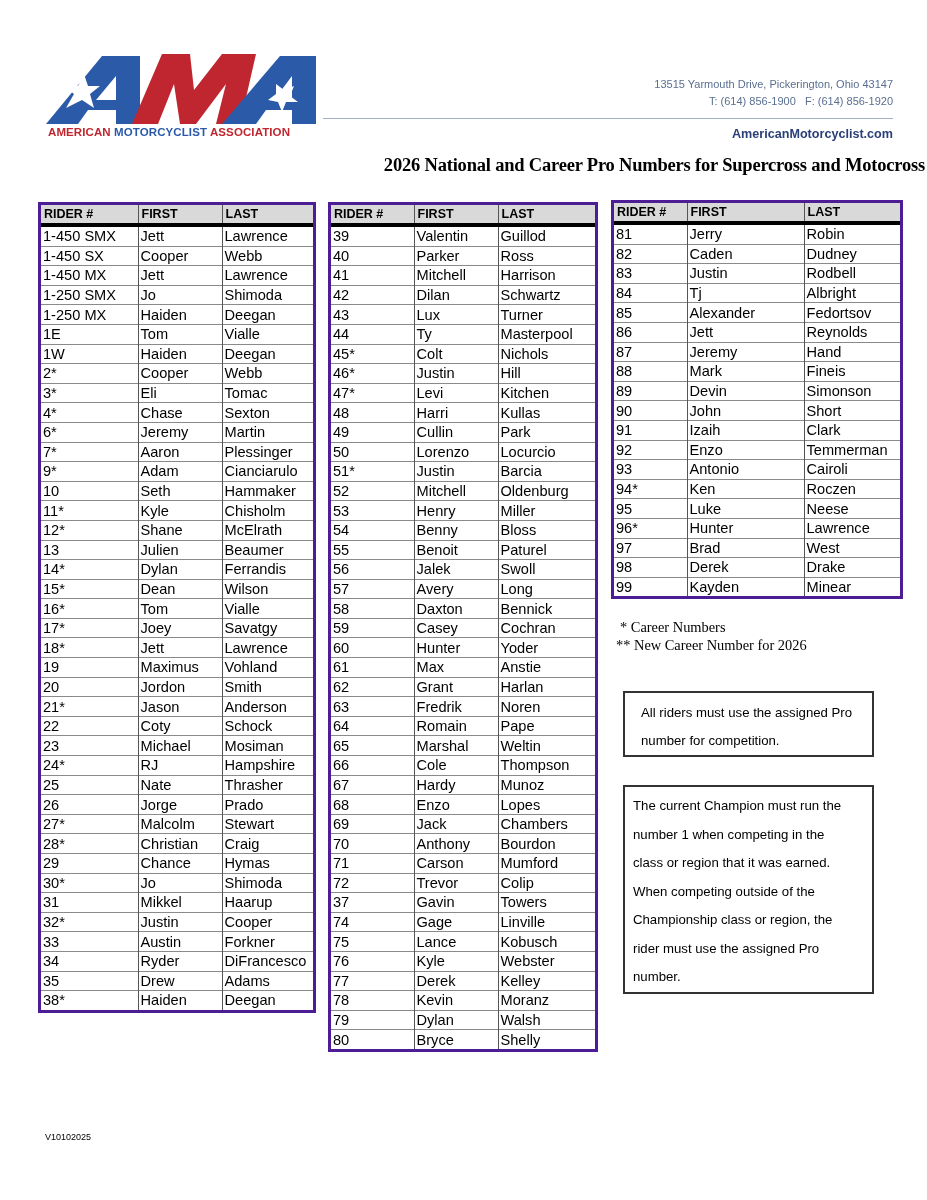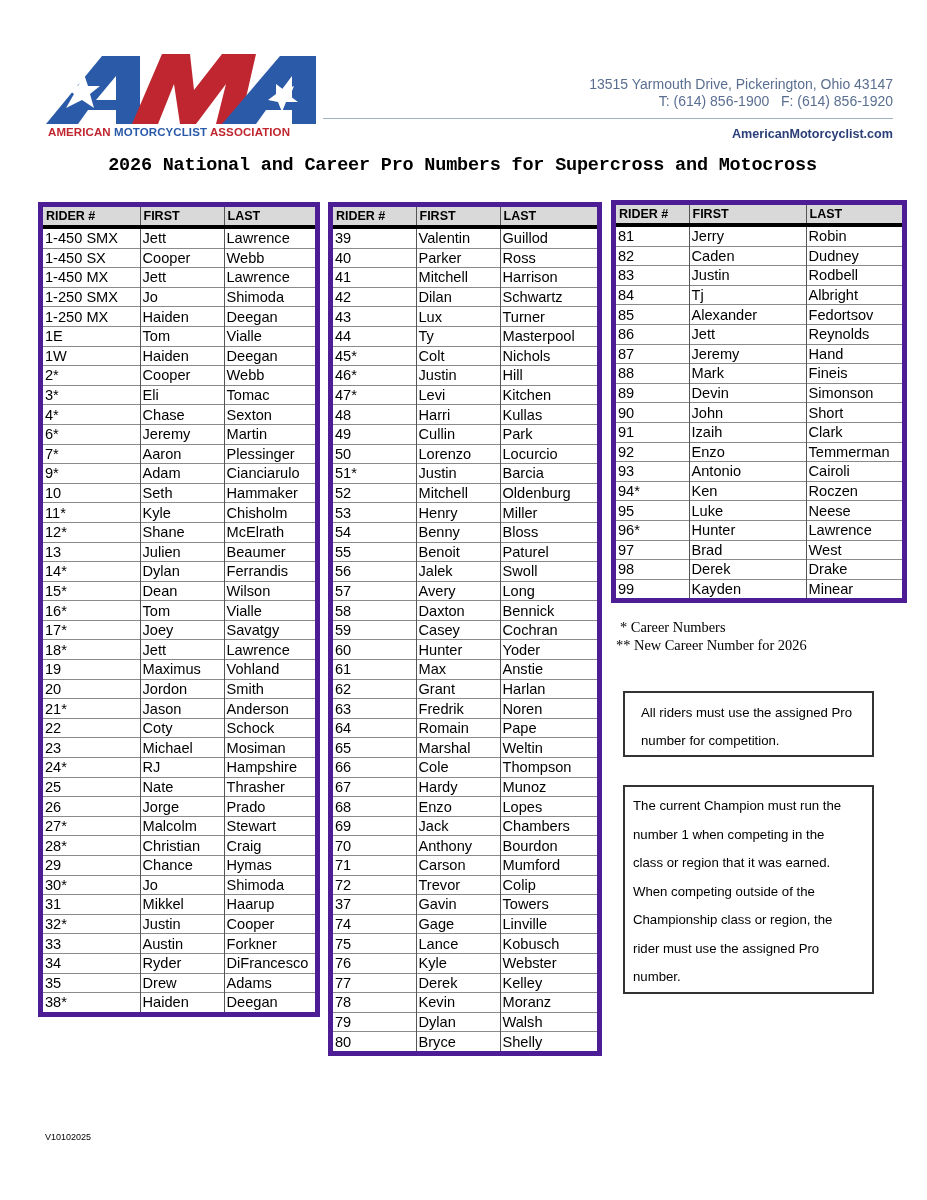--- a/index.html
+++ b/index.html
@@ -15,7 +15,7 @@
     .logo-caption .blue { color: #2a5aa8; }
 
     .contact { position: absolute; right: 34px; top: 76px; text-align: right; color: #5a6f90;
-      font-family: "Liberation Sans", sans-serif; font-size: 14px; line-height: 17px; }
+      font-family: "Liberation Sans", sans-serif; font-size: 11px; line-height: 17px; }
     .header-rule { position: absolute; left: 323px; top: 118px; width: 570px; height: 1px; background: #9fb0c6; }
     .website { position: absolute; right: 34px; top: 127px; color: #2a3f78; font-weight: bold;
       font-size: 12.6px; font-family: "Liberation Sans", sans-serif; }

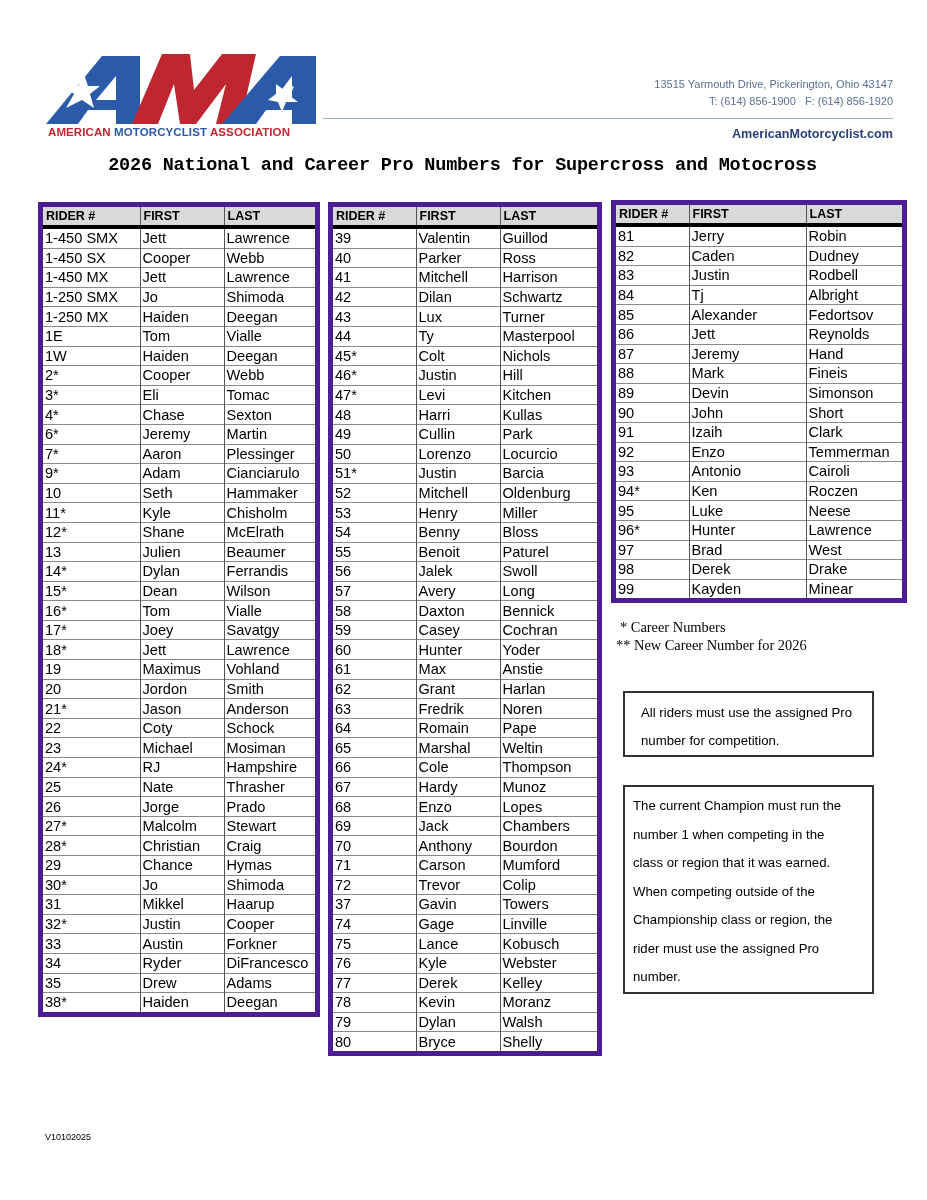--- a/index.html
+++ b/index.html
@@ -20,8 +20,8 @@
     .website { position: absolute; right: 34px; top: 127px; color: #2a3f78; font-weight: bold;
       font-size: 12.6px; font-family: "Liberation Sans", sans-serif; }
 
-    .title { position: absolute; left: 0; width: 925px; top: 155px; text-align: center;
-      font-family: Liberation Mono, monospace; font-weight: bold; font-size: 18.5px; letter-spacing: -0.2px; }
+    .title { position: absolute; left: 0; width: 925px; top: 155px; text-align: right;
+      font-family: Liberation Serif, serif; font-weight: bold; font-size: 18.5px; letter-spacing: -0.2px; }
 
     
     .tbl { position: absolute; border: 5px solid #4c1d95; border-collapse: collapse; background: #fff;

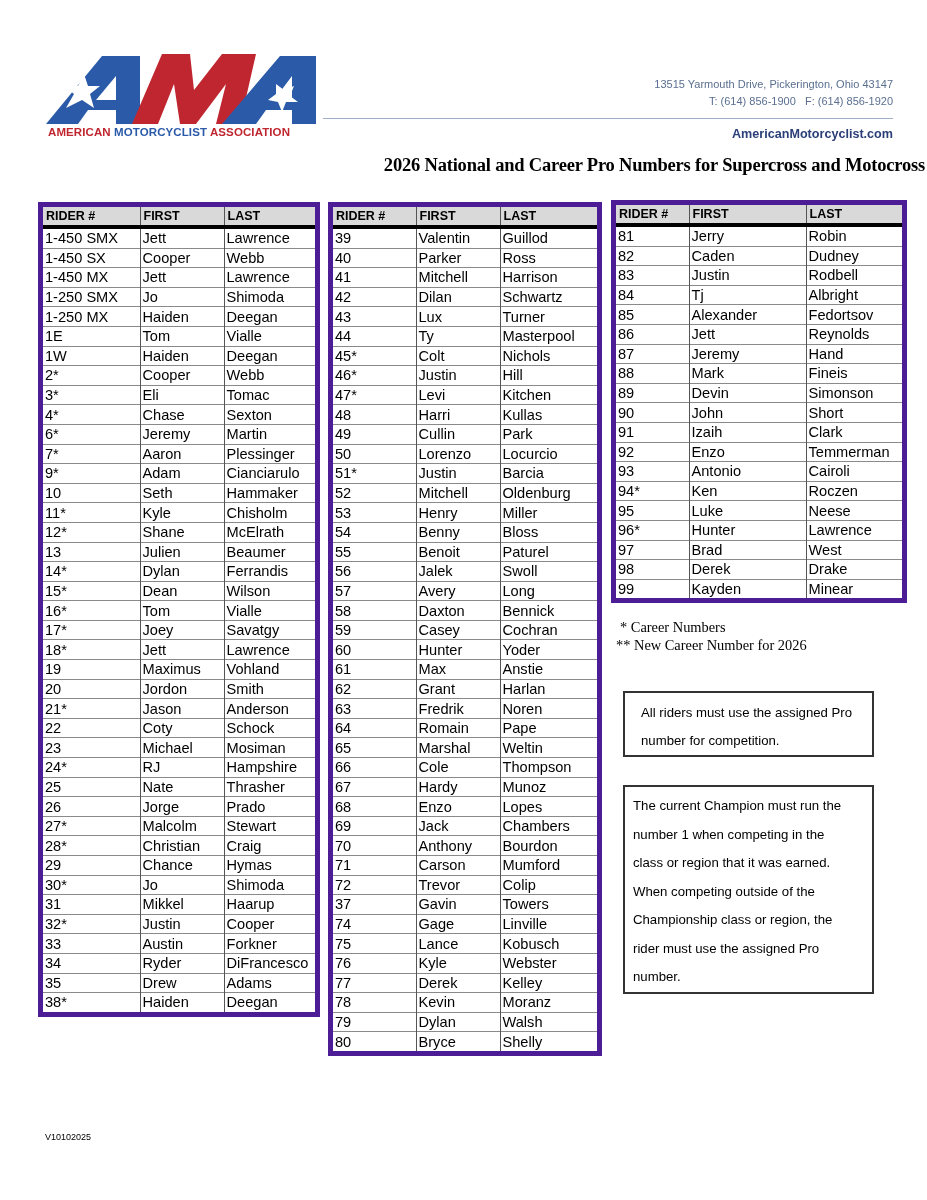--- a/index.html
+++ b/index.html
@@ -24,7 +24,7 @@
       font-family: Liberation Serif, serif; font-weight: bold; font-size: 18.5px; letter-spacing: -0.2px; }
 
     
-    .tbl { position: absolute; border: 5px solid #4c1d95; border-collapse: collapse; background: #fff;
+    .tbl { position: absolute; border: 3px solid #4c1d95; border-collapse: collapse; background: #fff;
       font-family: "DejaVu Sans", sans-serif; }
     .tbl table { border-collapse: collapse; width: 100%; table-layout: fixed; }
     .tbl th { background: #d9d9d9; font-family: "Liberation Sans", sans-serif; font-weight: bold;

